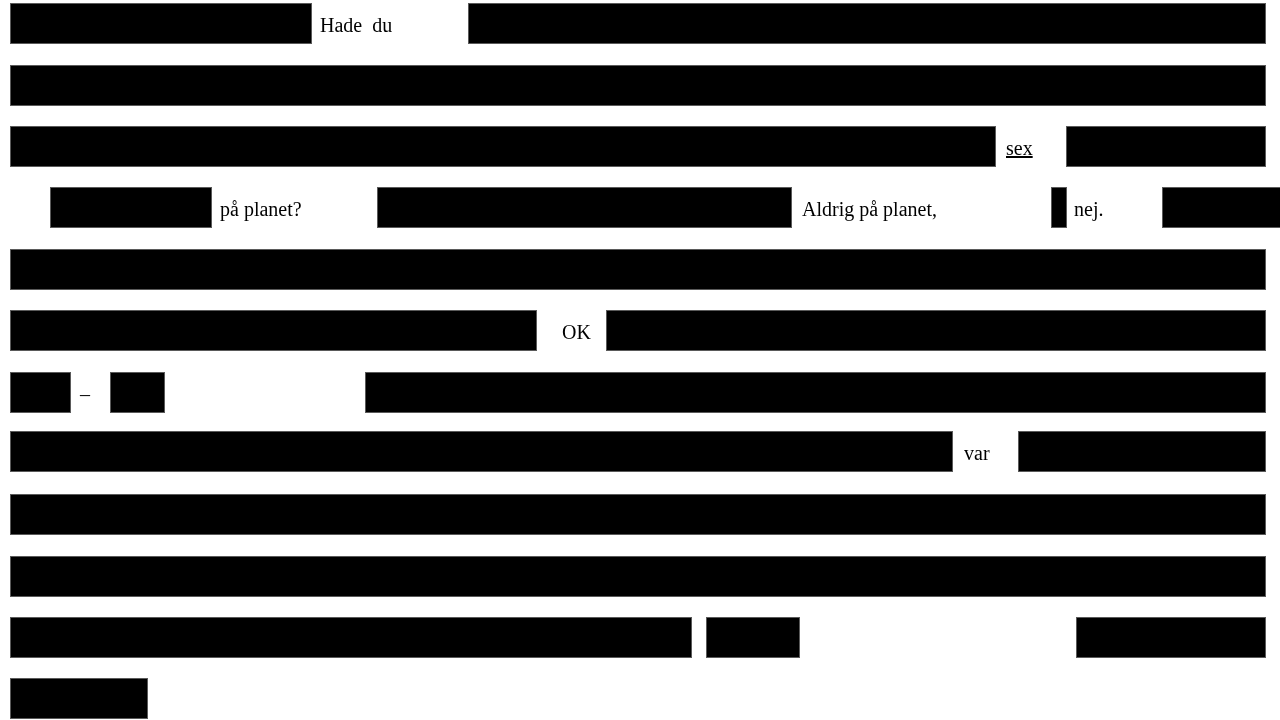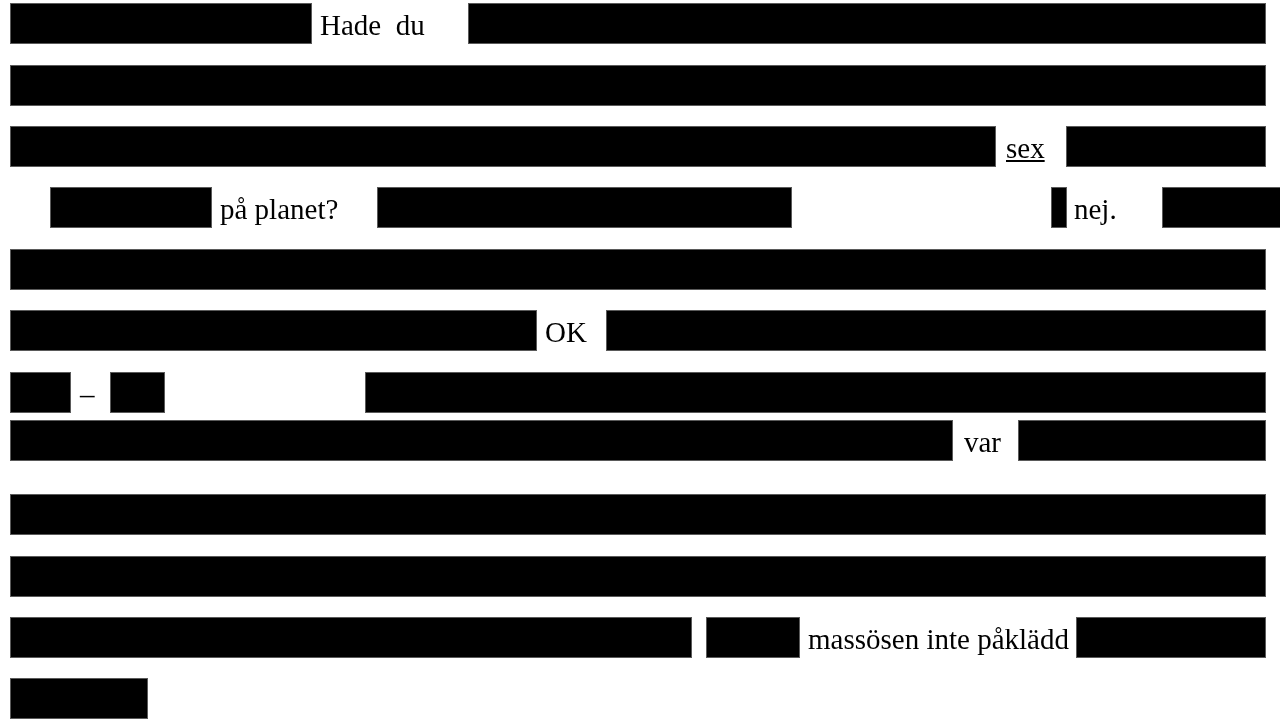--- a/index.html
+++ b/index.html
@@ -15,7 +15,7 @@
   }
   .txt {
     position: absolute; top: 0; height: 41px; line-height: 44px;
-    font-size: 29px; color: #000; white-space: nowrap;
+    font-size: 20px; color: #000; white-space: nowrap;
   }
 </style>
 </head>

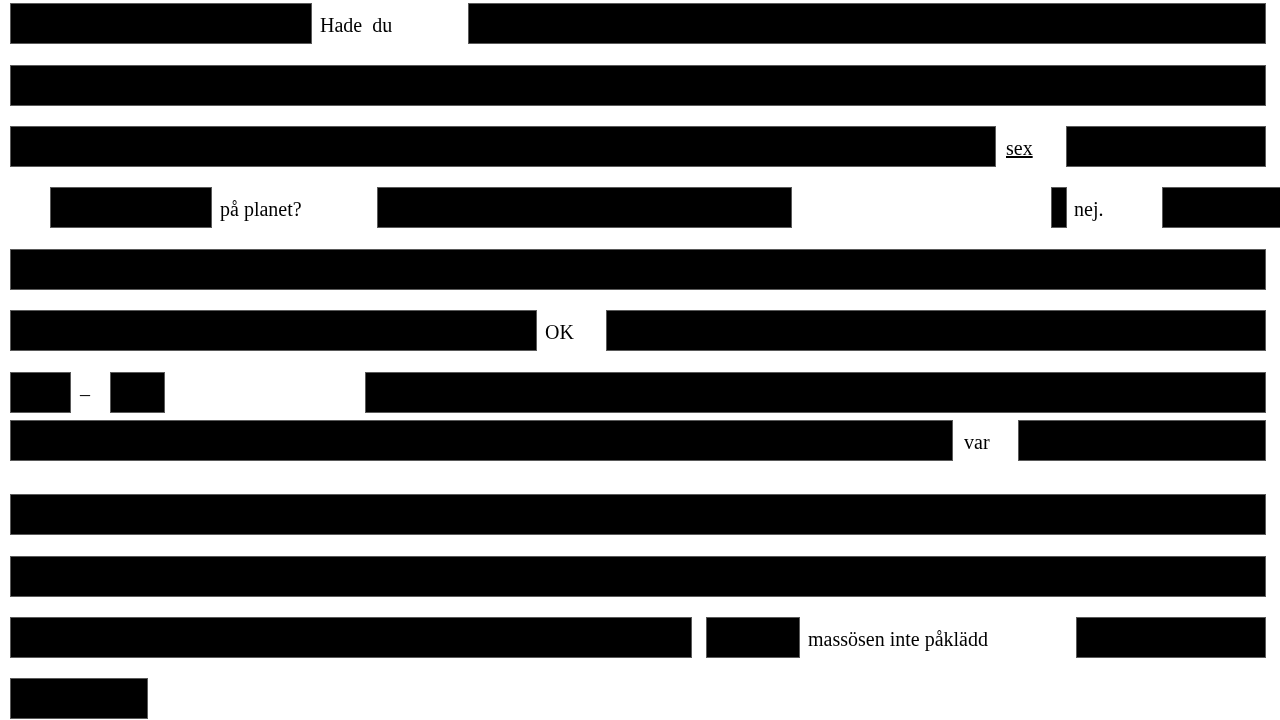--- a/index.html
+++ b/index.html
@@ -39,6 +39,7 @@
       <div class="bar" style="left: 10px; width: 162px; background: rgb(0, 0, 0);"></div>
       <div class="txt" style="left: 180px;">på planet?</div>
       <div class="bar" style="left: 337px; width: 415px; background: rgb(0, 0, 0);"></div>
+      <div class="txt" style="left: 762px;">Aldrig på planet,</div>
       <div class="bar" style="left: 1011px; width: 16px; background: rgb(0, 0, 0);"></div>
       <div class="txt" style="left: 1034px;">nej.</div>
       <div class="bar" style="left: 1122px; width: 144px; background: rgb(0, 0, 0);"></div>

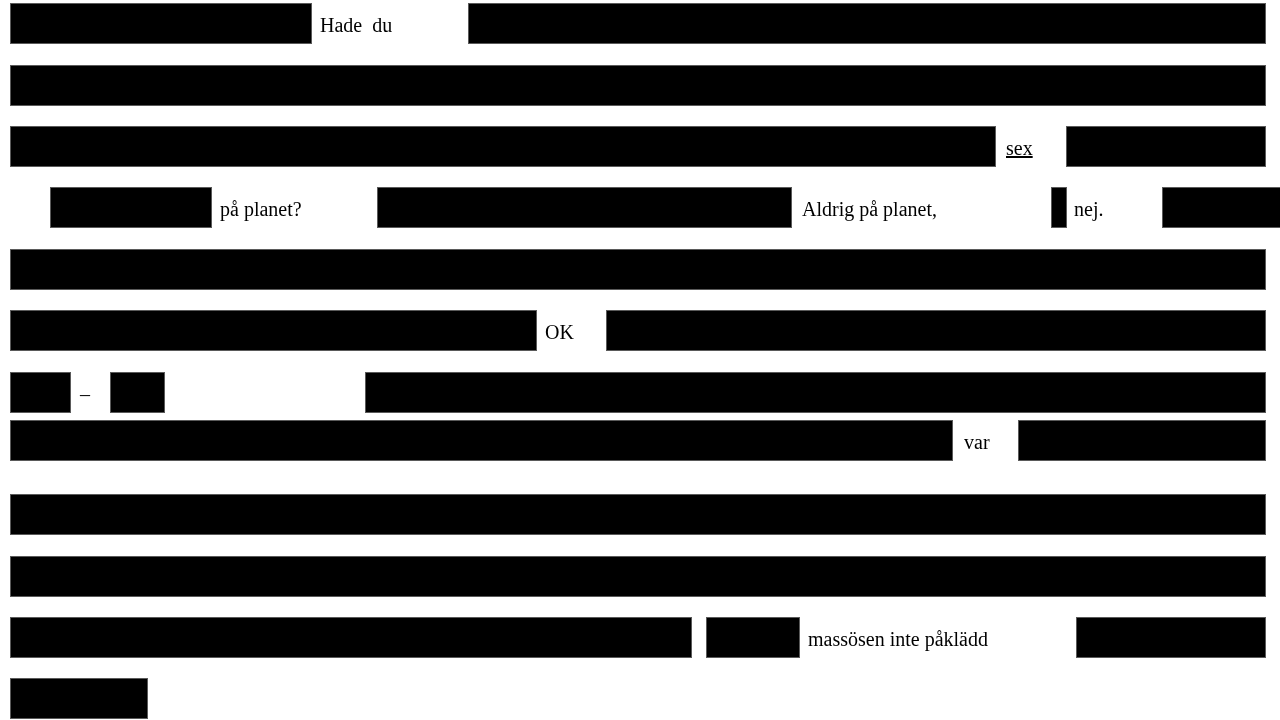--- a/index.html
+++ b/index.html
@@ -49,7 +49,7 @@
     </div>
     <div class="line" style="top: 310px;">
       <div class="bar" style="left: 10px; width: 527px; background: rgb(0, 0, 0);"></div>
-      <div class="txt" style="left: 545px;">OK</div>
+      <div class="txt" style="left: 562px;">OK</div>
       <div class="bar" style="left: 606px; width: 660px; background: rgb(0, 0, 0);"></div>
     </div>
     <div class="line" style="top: 372px;">

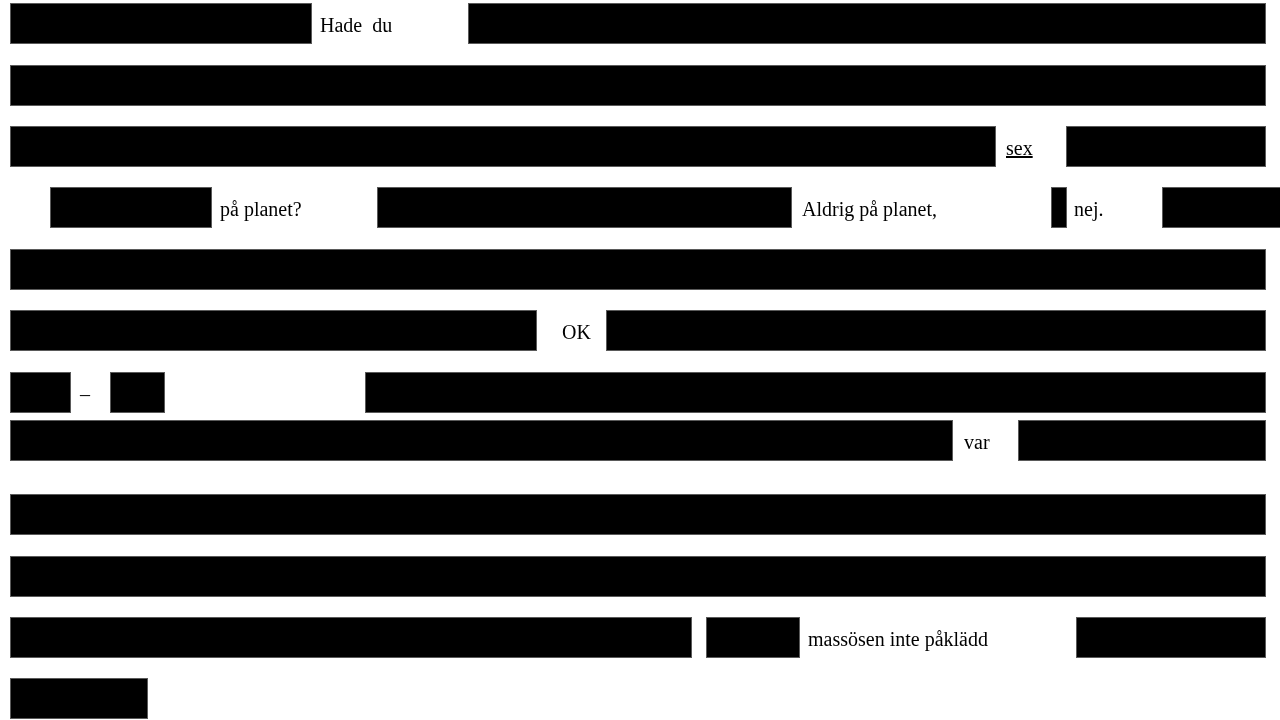--- a/index.html
+++ b/index.html
@@ -58,7 +58,7 @@
       <div class="bar" style="left: 110px; width: 55px; background: rgb(0, 0, 0);"></div>
       <div class="bar" style="left: 365px; width: 901px; background: rgb(0, 0, 0);"></div>
     </div>
-    <div class="line" style="top: 420px; text-decoration: underline;">
+    <div class="line" style="top: 431px; text-decoration: underline;">
       <div class="bar" style="left: 10px; width: 943px; background: rgb(0, 0, 0);"></div>
       <div class="txt" style="left: 964px;">var</div>
       <div class="bar" style="left: 1018px; width: 248px; background: rgb(0, 0, 0);"></div>

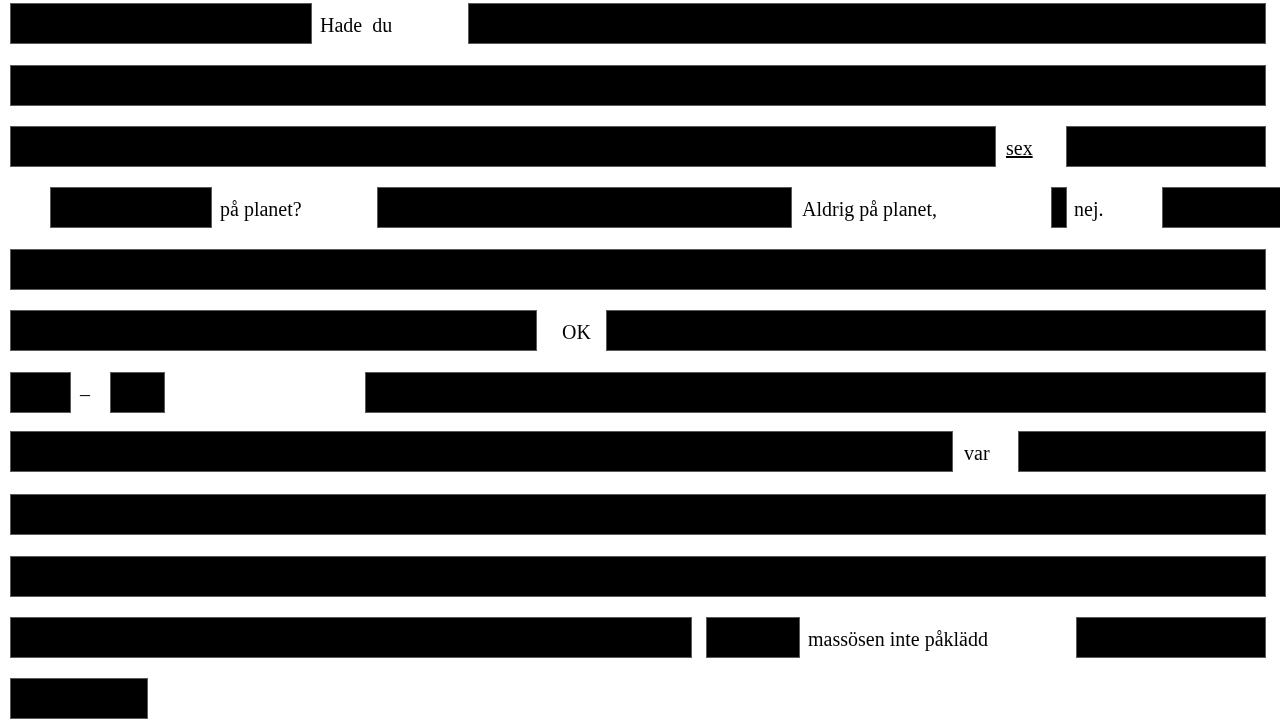--- a/index.html
+++ b/index.html
@@ -72,7 +72,6 @@
     <div class="line" style="top: 617px;">
       <div class="bar" style="left: 10px; width: 682px; background: rgb(0, 0, 0);"></div>
       <div class="bar" style="left: 706px; width: 94px; background: rgb(0, 0, 0);"></div>
-      <div class="txt" style="left: 808px;">massösen inte påklädd</div>
       <div class="bar" style="left: 1076px; width: 190px; background: rgb(0, 0, 0);"></div>
     </div>
     <div class="line" style="top: 678px;">

